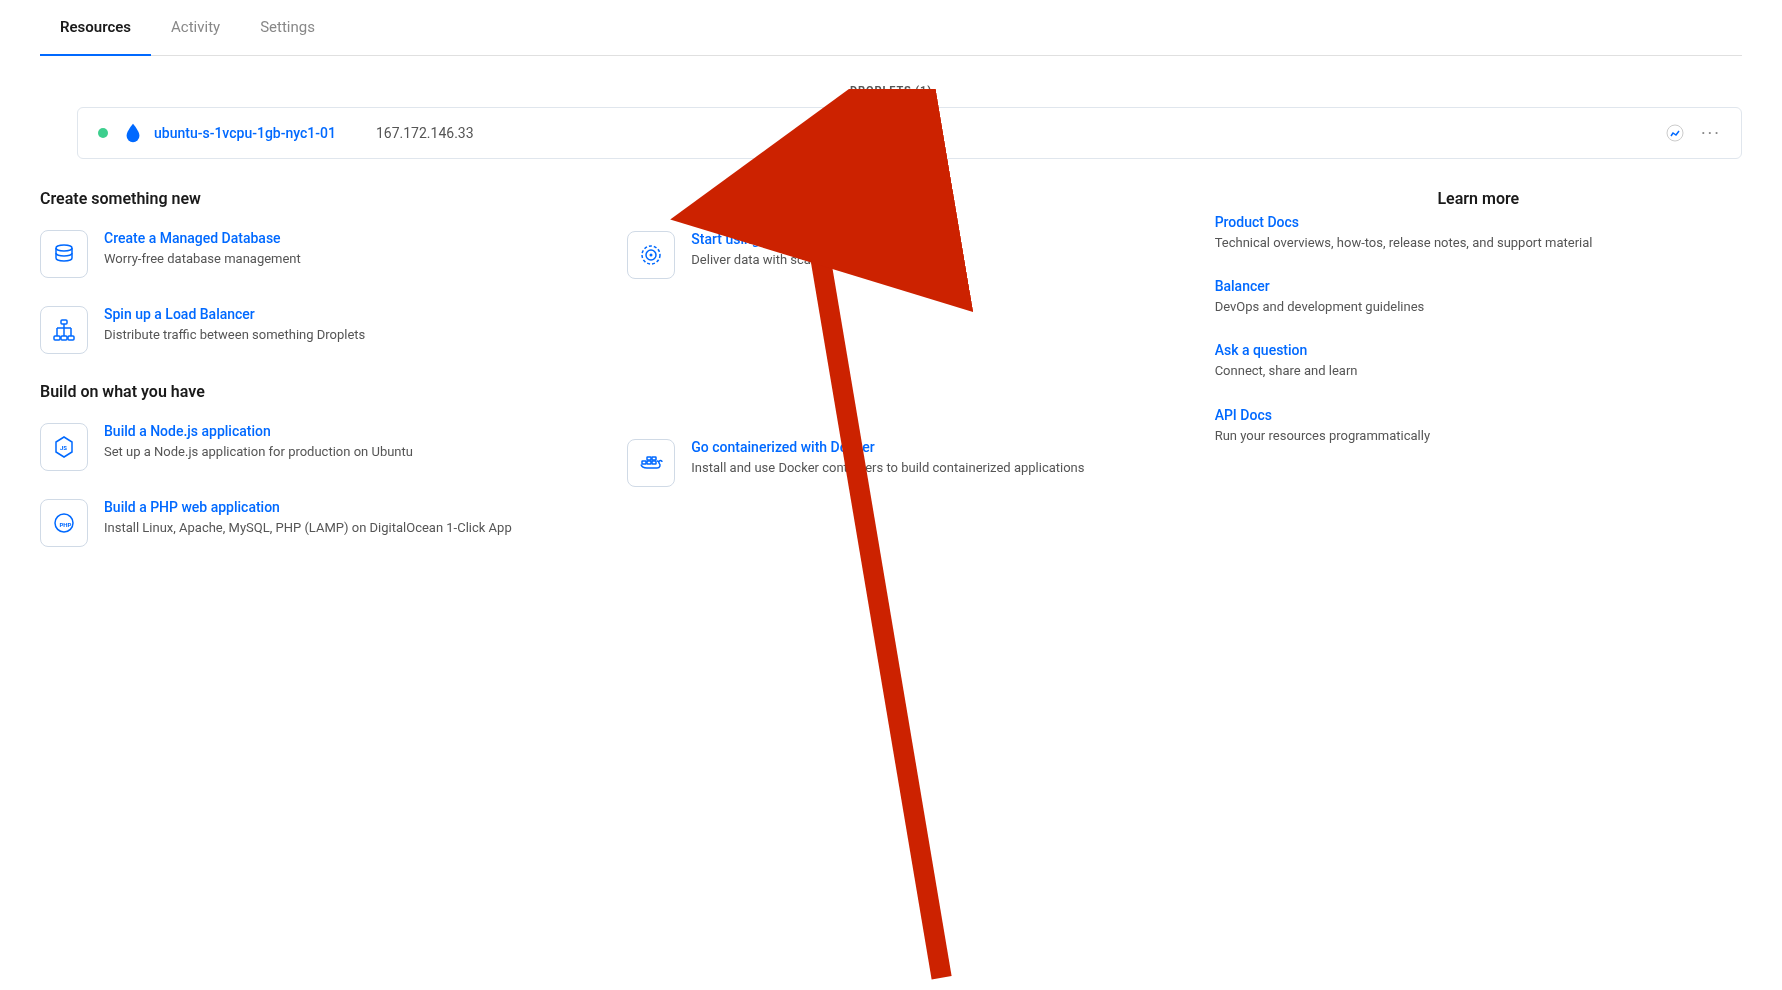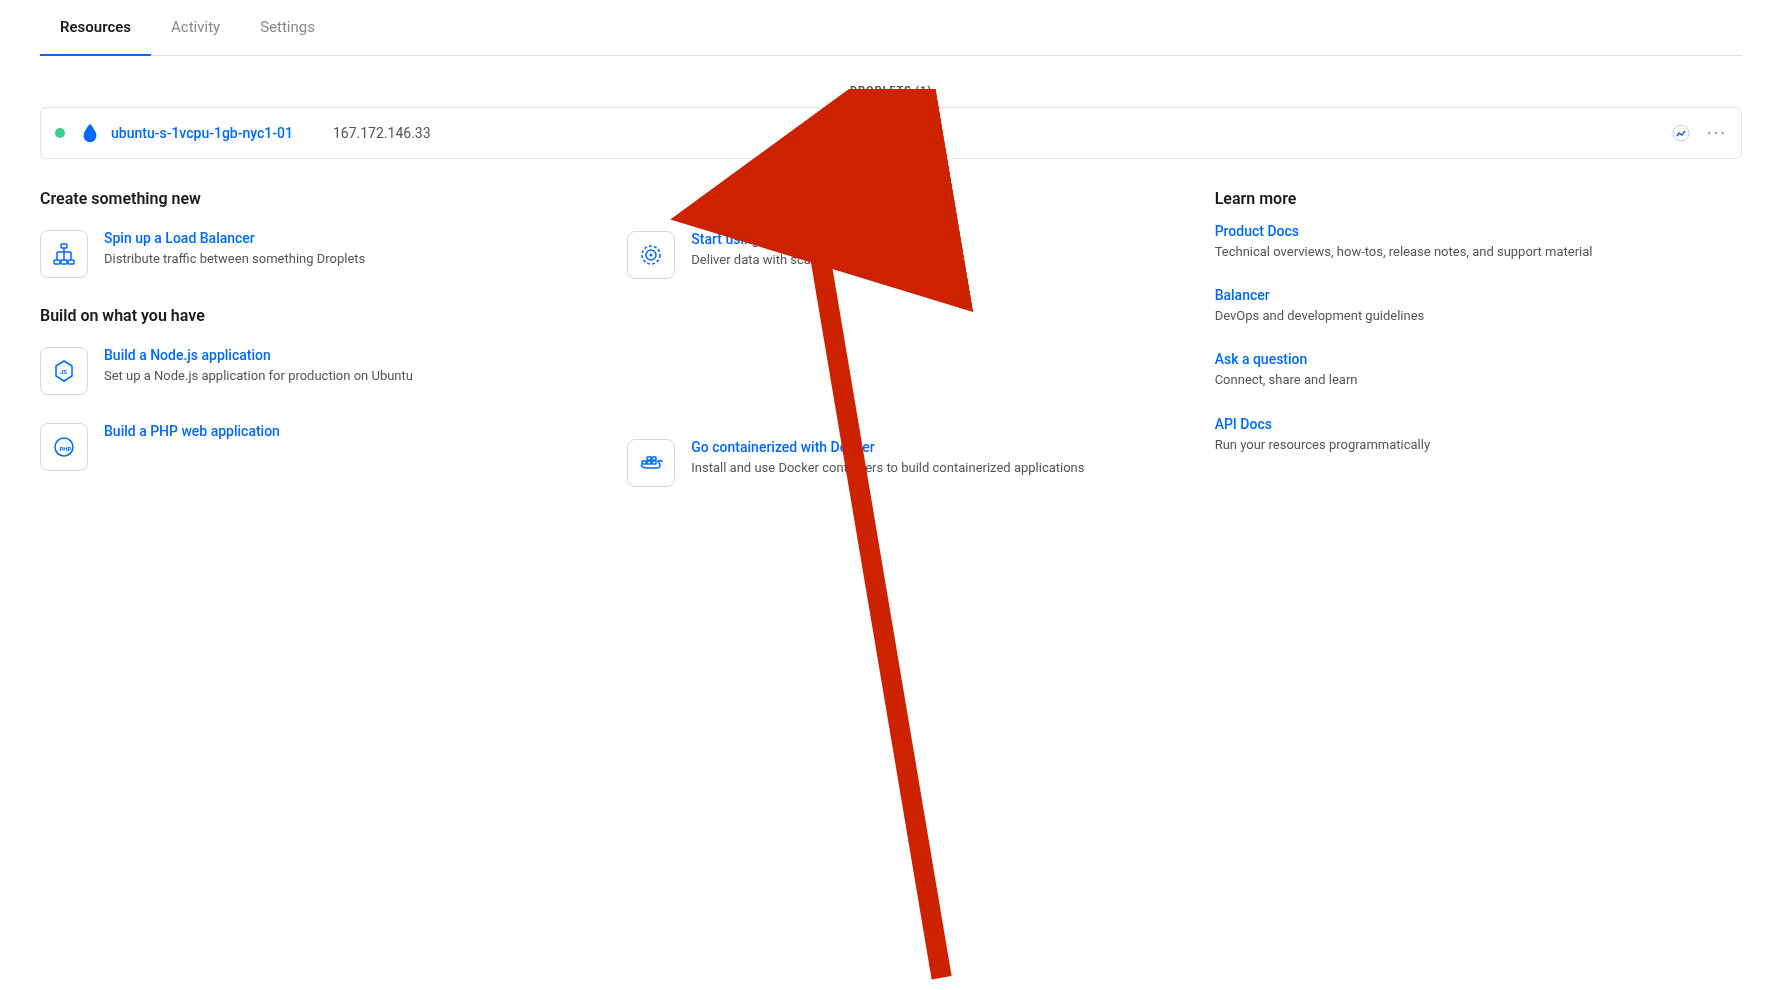--- a/index.html
+++ b/index.html
@@ -52,9 +52,10 @@
       align-items: center;
       border: 1px solid #e0e6ed;
       border-radius: 6px;
-      padding: 14px 14px;
+      padding: 14px 20px;
       margin-bottom: 30px;
       background: #fff;
+      margin-left: 37px;
     }
     .droplet-status-dot {
       width: 10px;

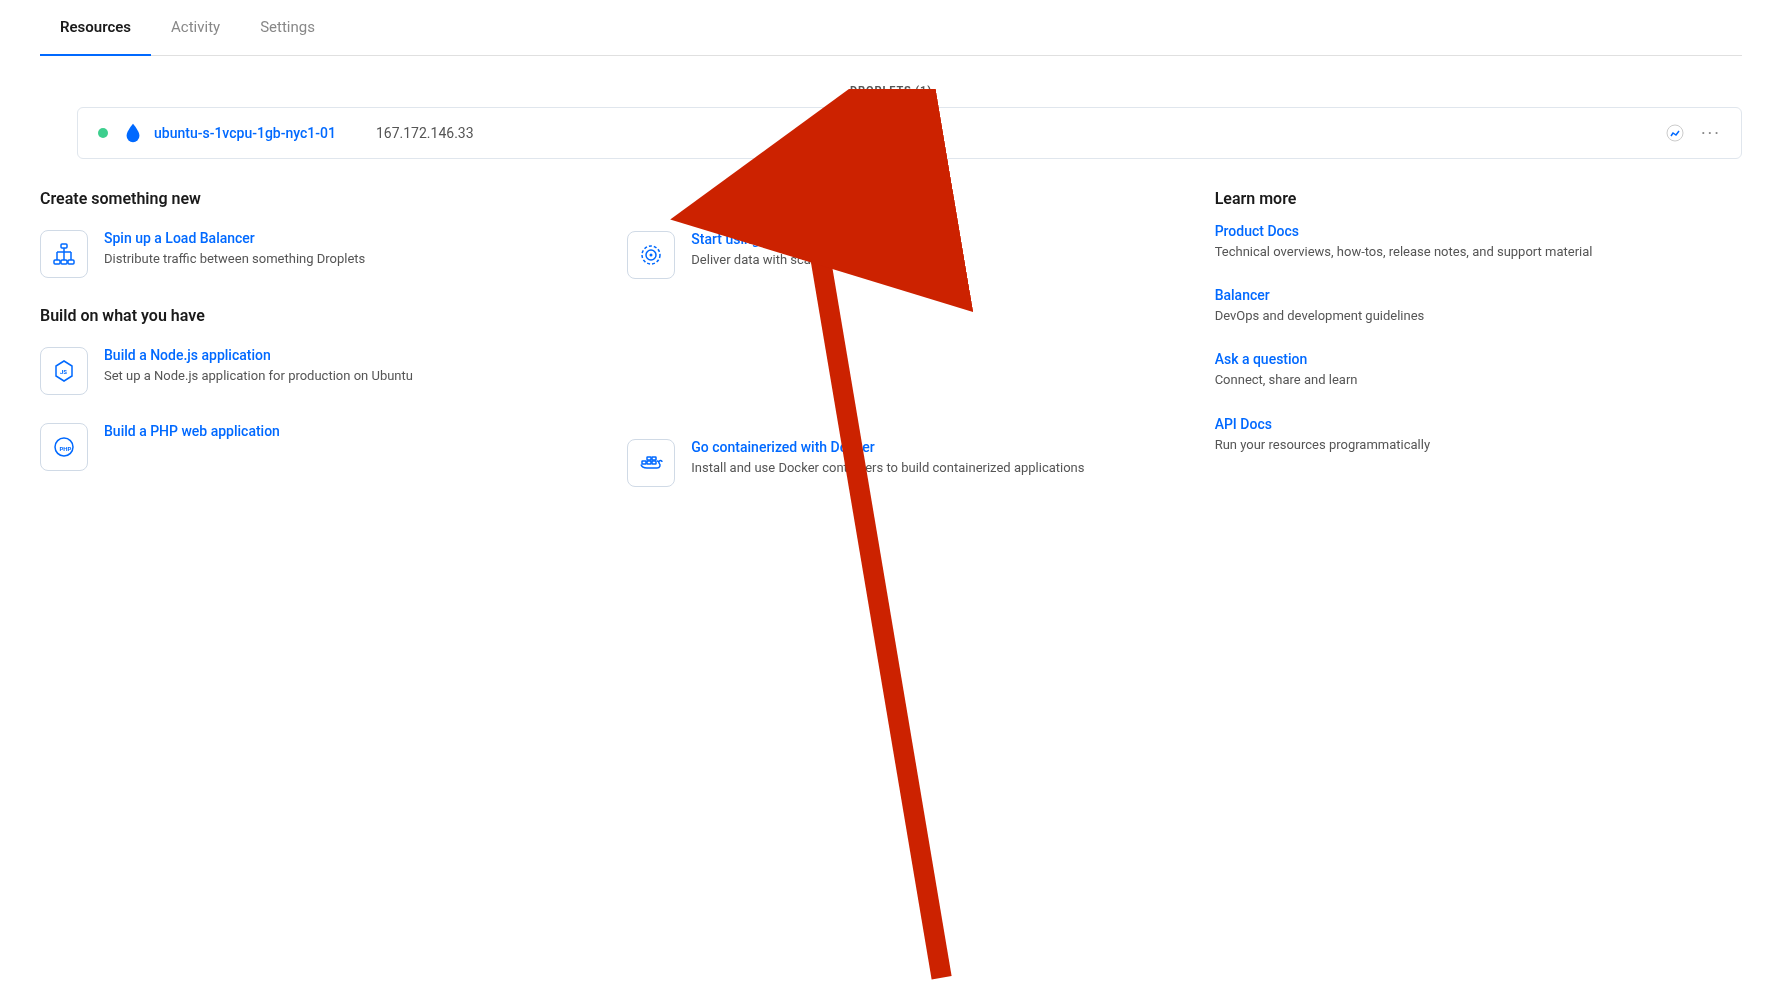--- a/index.html
+++ b/index.html
@@ -154,7 +154,8 @@
       font-size: 16px;
       font-weight: 600;
       color: #1a1a1a;
-      margin-bottom: 15px;
+      margin-bottom: 6px;
+      text-align: center;
     }
     .learn-item {
       margin-bottom: 26px;

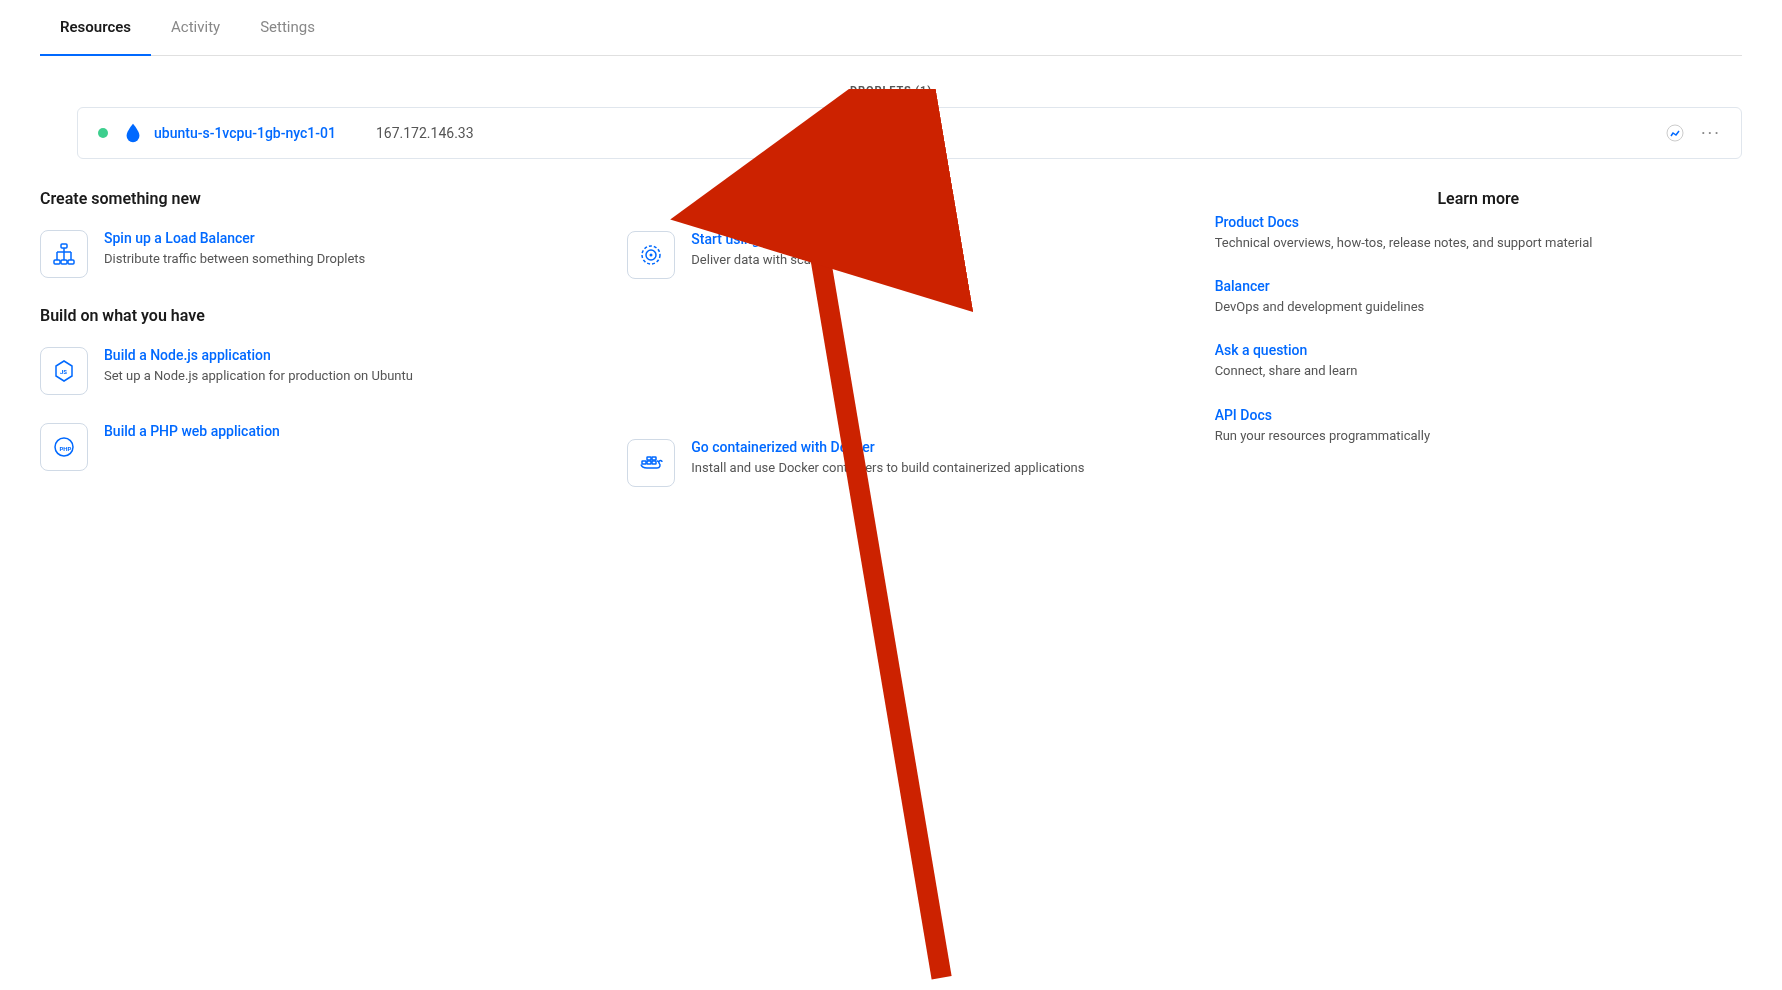--- a/index.html
+++ b/index.html
@@ -225,6 +225,19 @@
 
         <div class="content-section-title">Create something new</div>
 
+        <div class="action-item">
+          <div class="action-icon-box">
+            <svg viewBox="0 0 24 24" fill="none" stroke="#0069ff" stroke-width="1.5">
+              <ellipse cx="12" cy="6" rx="8" ry="3"></ellipse>
+              <path d="M4 6v5c0 1.657 3.582 3 8 3s8-1.343 8-3V6"></path>
+              <path d="M4 11v5c0 1.657 3.582 3 8 3s8-1.343 8-3v-5"></path>
+            </svg>
+          </div>
+          <div>
+            <div class="action-text-title">Create a Managed Database</div>
+            <div class="action-text-desc">Worry-free database management</div>
+          </div>
+        </div>
 
         <div class="action-item">
           <div class="action-icon-box">

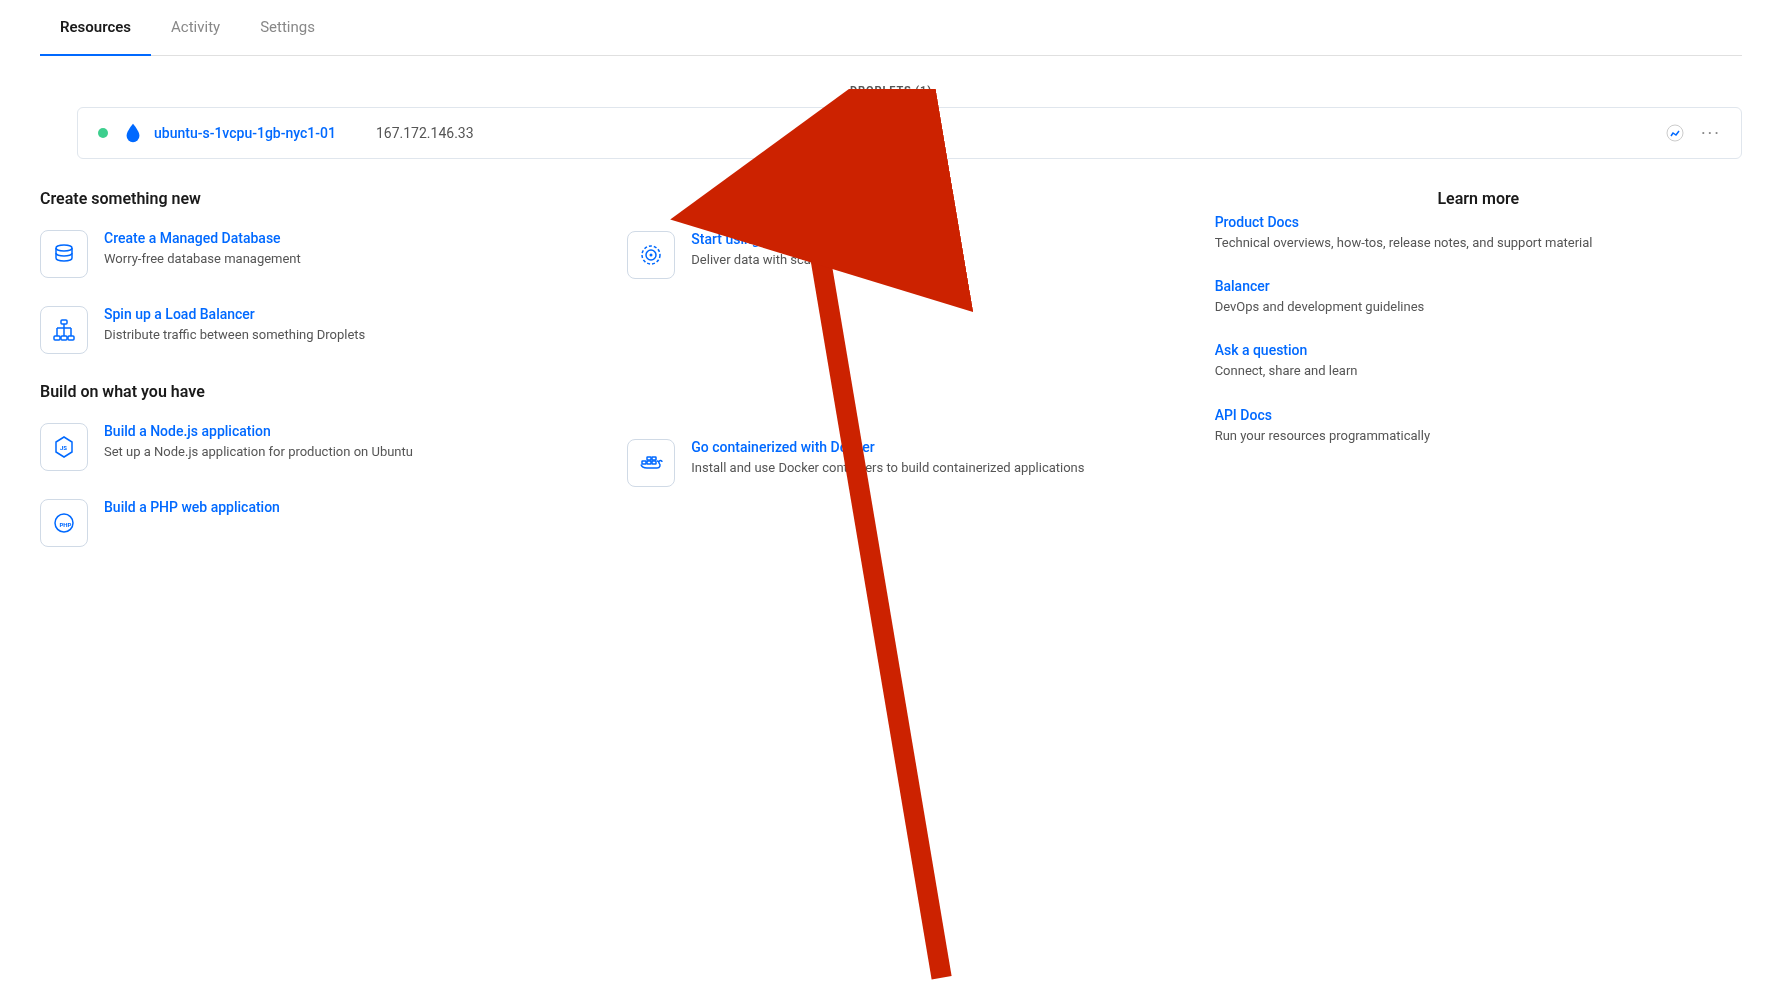--- a/index.html
+++ b/index.html
@@ -283,6 +283,7 @@
           </div>
           <div>
             <div class="action-text-title">Build a PHP web application</div>
+            <div class="action-text-desc">Install Linux, Apache, MySQL, PHP (LAMP) on DigitalOcean 1-Click App</div>
           </div>
         </div>
       </div>

